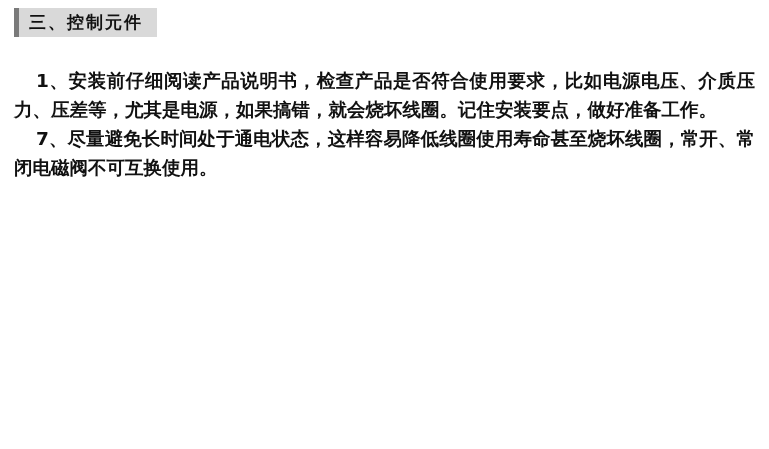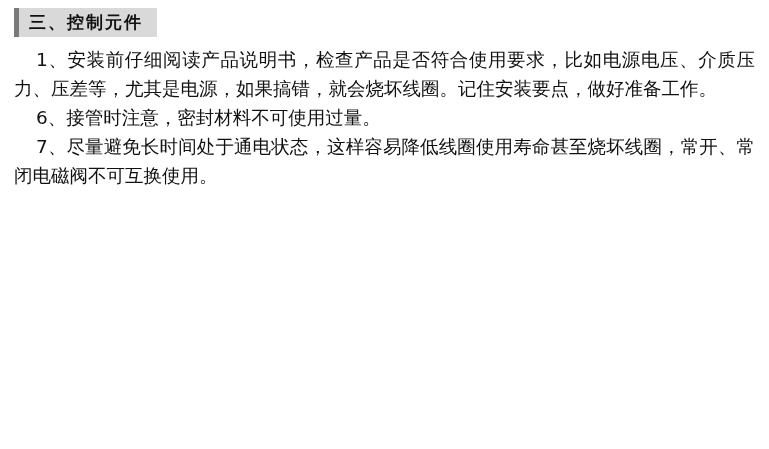--- a/index.html
+++ b/index.html
@@ -30,7 +30,7 @@
     font-weight: bold;
     letter-spacing: 2px;
     color: #111111;
-    margin-bottom: 6px;
+    margin-bottom: 14px;
   }
   .body-text {
     margin-top: 2px;

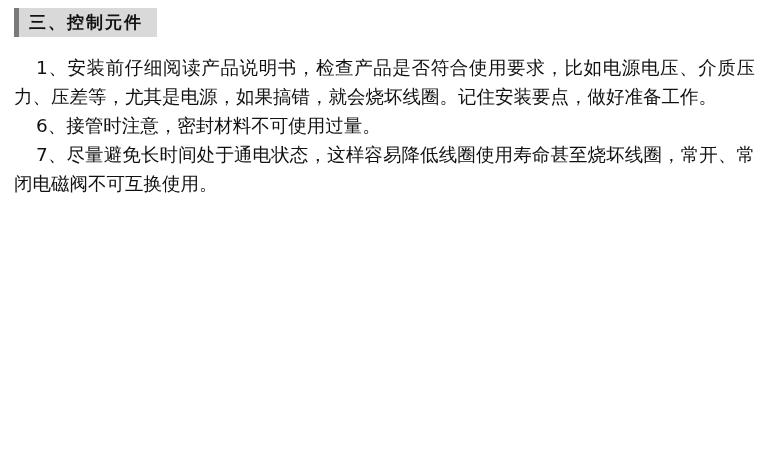--- a/index.html
+++ b/index.html
@@ -33,7 +33,8 @@
     margin-bottom: 14px;
   }
   .body-text {
-    margin-top: 2px;
+    margin-top: 15px;
+    font-weight: bold;
   }
   .para {
     font-size: 18.5px;

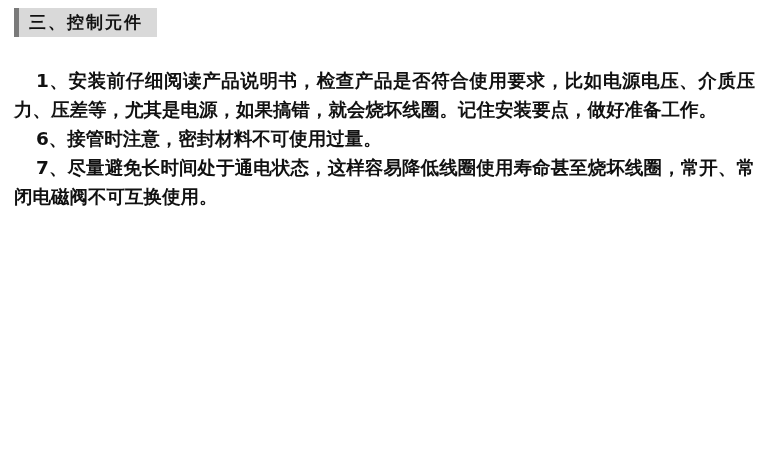--- a/index.html
+++ b/index.html
@@ -59,7 +59,6 @@
 
   <div class="body-text">
     <p class="para"><span class="indent"></span><span>1、安装前仔细阅读产品说明书，检查产品是否符合使用要求，比如电源电压、介质压力、压差等，尤其是电源，如果搞错，就会烧坏线圈。记住安装要点，做好准备工作。</span></p>
-    <p class="para"><span class="indent"></span><span>6、接管时注意，密封材料不可使用过量。</span></p>
     <p class="para"><span class="indent"></span><span>7、尽量避免长时间处于通电状态，这样容易降低线圈使用寿命甚至烧坏线圈，常开、常闭电磁阀不可互换使用。</span></p>
   </div>
 

